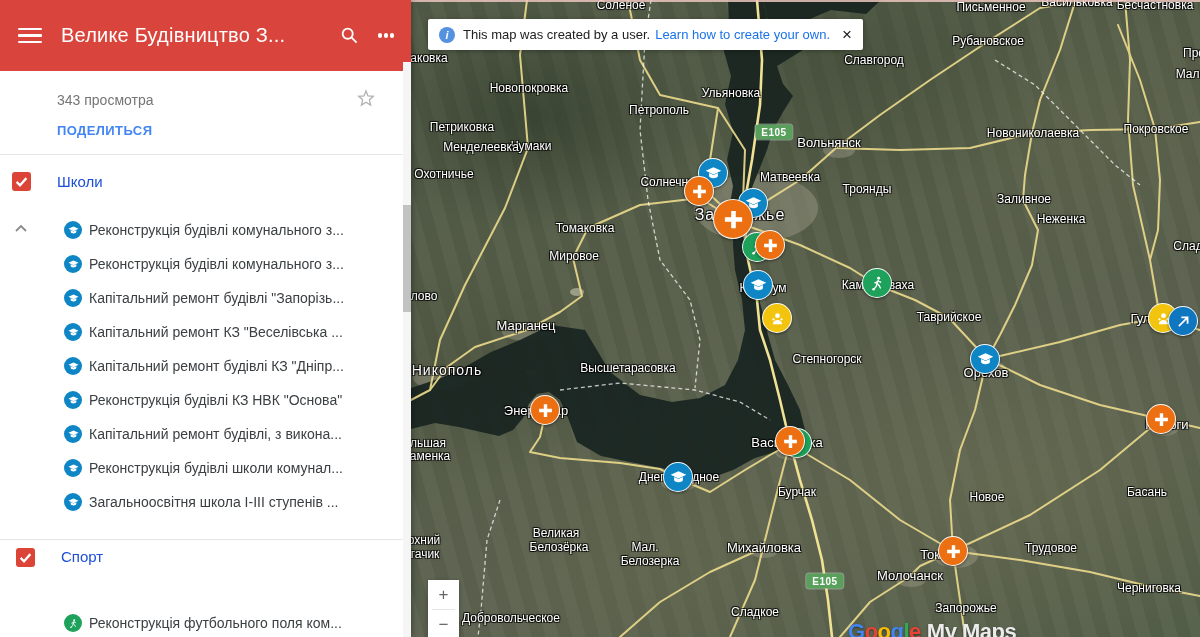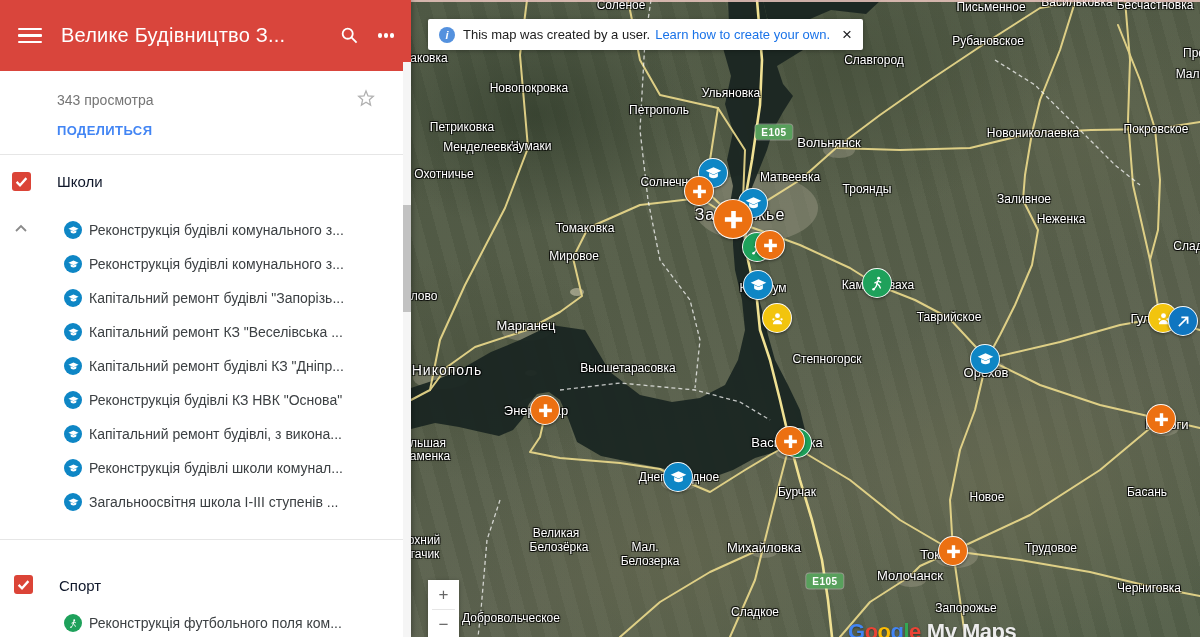--- a/index.html
+++ b/index.html
@@ -20,7 +20,7 @@
   .divider{height:1px;background:#e6e6e6;margin-top:15px;}
   .sec-head{display:flex;align-items:center;height:52px;padding-left:12px;}
   .checkbox{width:19px;height:19px;border-radius:3px;display:inline-flex;align-items:center;justify-content:center;cursor:pointer;}
-  .sec-title{margin-left:26px;font-size:15px;color:#0f172a;}
+  .sec-title{margin-left:26px;font-size:15px;color:#1d4ed8;}
   .sec-body{position:relative;}
   .collapse{position:absolute;left:13px;top:8px;width:16px;height:16px;cursor:pointer;}
   .items{margin-top:6px;}

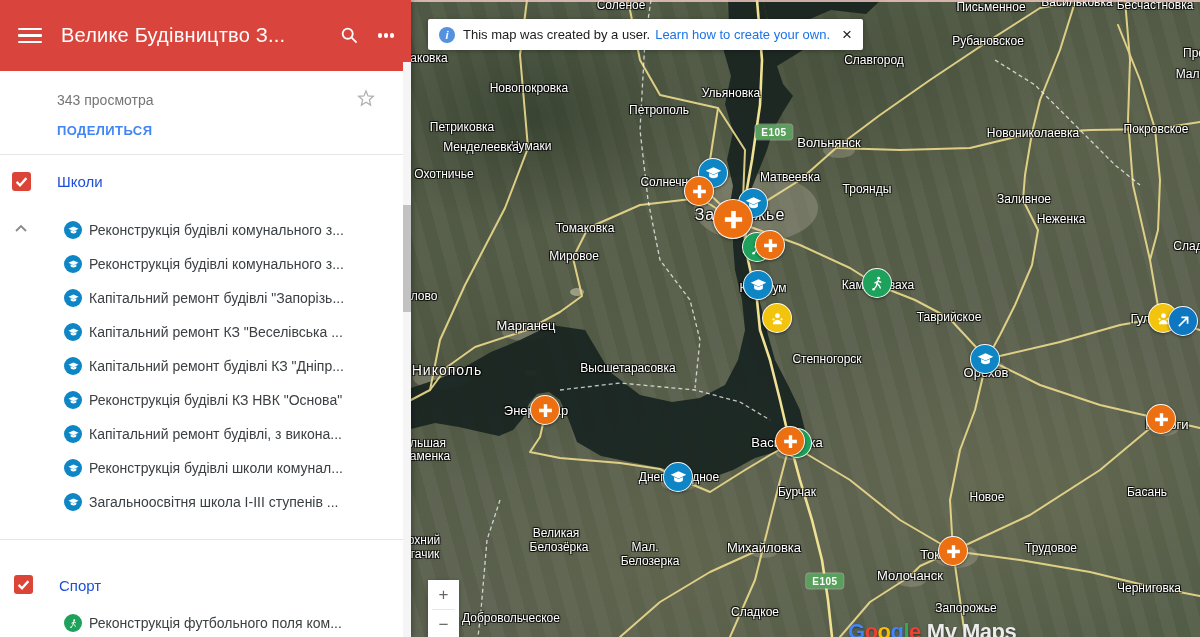--- a/index.html
+++ b/index.html
@@ -29,7 +29,7 @@
   .li-icon svg{width:11px;height:11px;}
   .li-label{margin-left:7px;font-size:14px;color:#3c4043;white-space:nowrap;}
   .divider2{height:1px;background:#e6e6e6;margin-top:20px;}
-  .sec2-head{display:flex;align-items:flex-end;height:46px;padding-left:2px;padding-top:8px;margin-left:12px;}
+  .sec2-head{display:flex;align-items:flex-start;height:46px;padding-left:16px;padding-top:8px;}
   .sb-scroll{position:absolute;right:0;top:62px;bottom:0;width:8px;background:#f5f5f5;cursor:pointer;}
   .sb-thumb{position:absolute;top:143px;right:0;width:8px;height:107px;background:#c2c2c2;}
   

